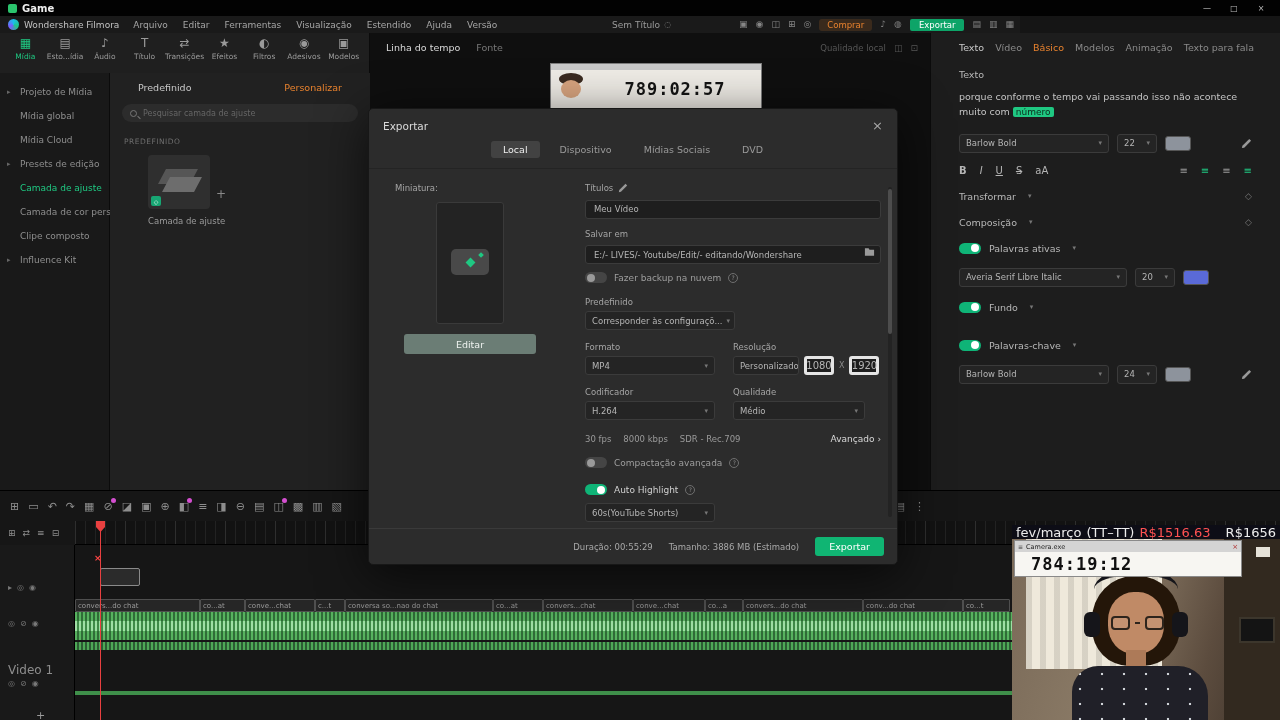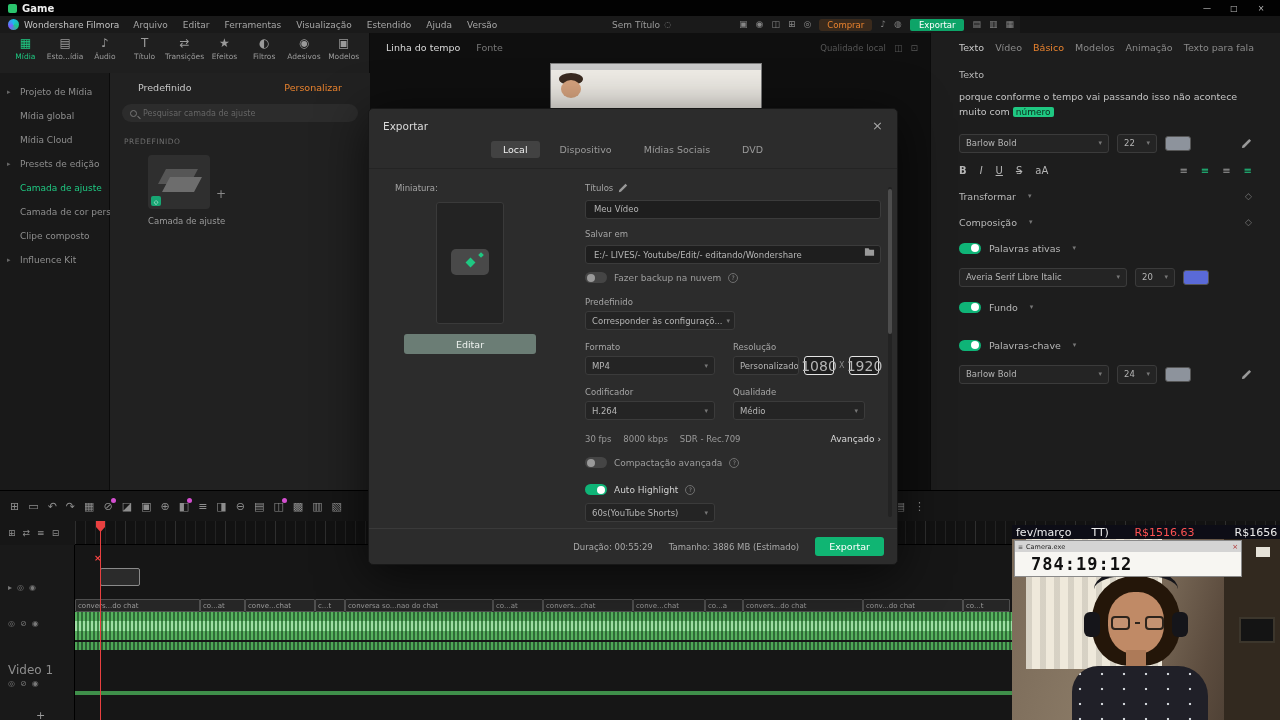--- a/index.html
+++ b/index.html
@@ -276,6 +276,7 @@
             <div class="hair"></div>
             <div class="face"></div>
           </div>
+        <div class="timer">789:02:57</div>
       </div>
     </div>
   </div>

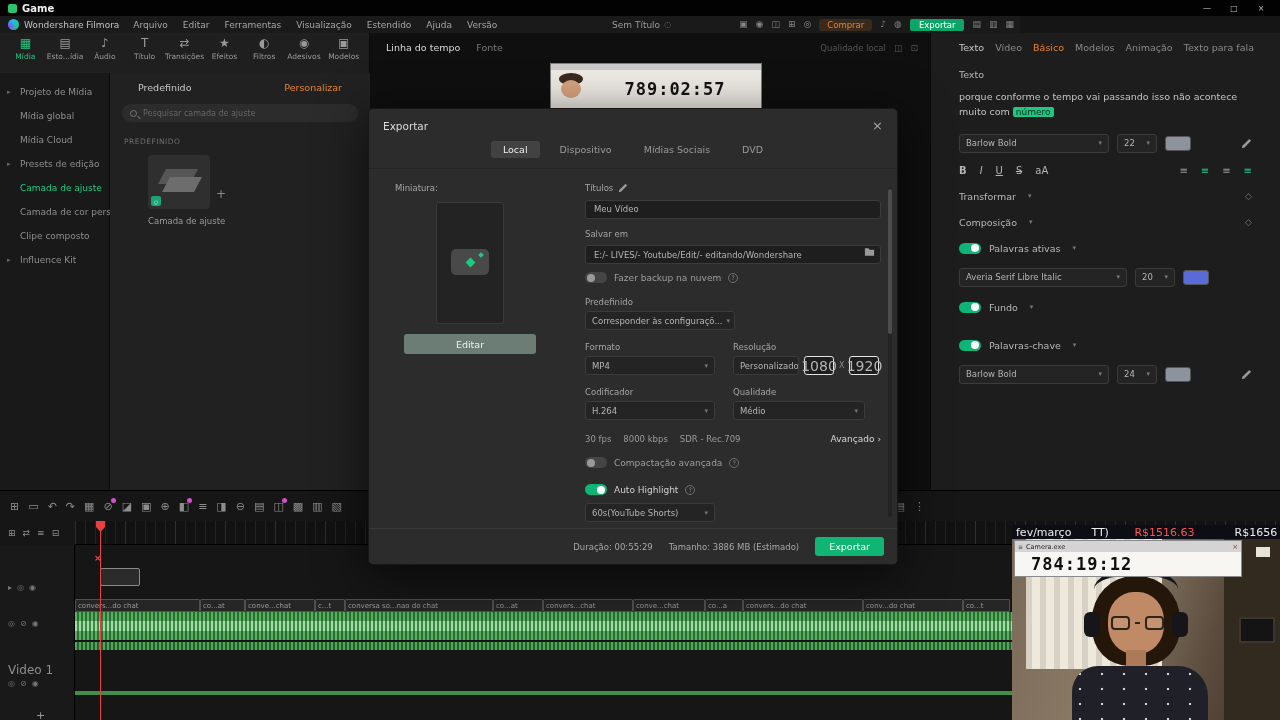--- a/index.html
+++ b/index.html
@@ -164,7 +164,7 @@
   .trow{display:flex;align-items:center;gap:7px;font-size:9px;color:#9e9e9e}
   .info{width:10px;height:10px;border:1px solid #6f6f6f;border-radius:50%;font-size:6px;color:#8a8a8a;display:inline-flex;align-items:center;justify-content:center;flex:none}
   .cols{display:flex;gap:18px}
-  .numbox{width:30px;height:19px;background:#1e1e1e;border:1px solid #e5e5e5;border-radius:3px;color:#b5b5b5;font-size:14px;display:flex;align-items:center;justify-content:center}
+  .numbox{width:30px;height:19px;background:#1e1e1e;border:3px solid #e5e5e5;border-radius:3px;color:#b5b5b5;font-size:10px;display:flex;align-items:center;justify-content:center}
   .specs{display:flex;align-items:center;gap:12px;font-size:8.5px;color:#9a9a9a}
   .adv{margin-left:auto;color:#d8d8d8;font-size:9px;display:flex;gap:3px;align-items:center}
   .dscroll{position:absolute;right:5px;top:78px;width:4px;height:330px;background:#232323;border-radius:2px}

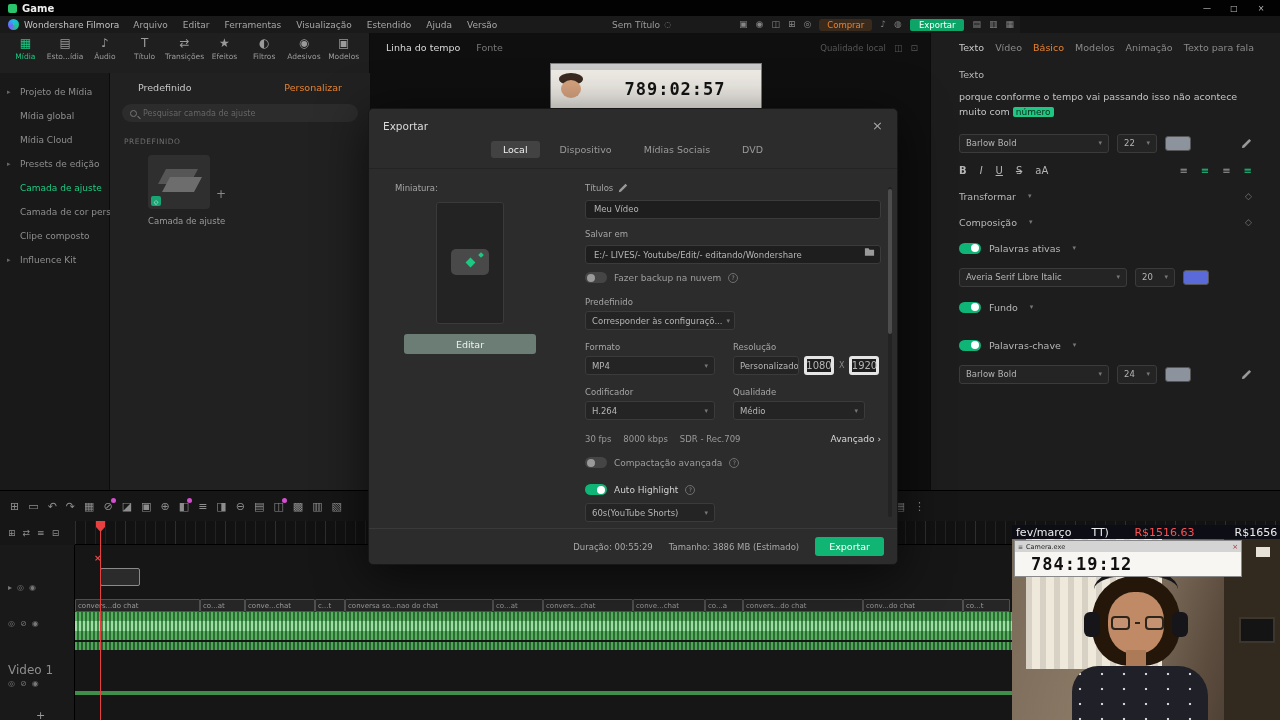--- a/index.html
+++ b/index.html
@@ -118,7 +118,7 @@
 
   
   .webcam{left:1012px;top:525px;width:268px;height:195px;background:#0c0c14;z-index:40;overflow:hidden}
-  .stats{position:relative;z-index:3;height:14px;display:flex;align-items:flex-end;gap:20px;padding:0 4px;font-size:11px;background:#0d0d16;color:#ededed}
+  .stats{position:relative;z-index:3;height:14px;display:flex;align-items:center;gap:5px;padding:0 4px;font-size:13px;background:#0d0d16;color:#ededed}
   .stats .amt{color:#ff5252}
   .scene{position:absolute;left:0;top:14px;right:0;bottom:0;background:linear-gradient(105deg,#7a6a58 0%,#8a7a66 40%,#5c4c3e 72%,#3a3028 100%);z-index:1}
   .window{position:absolute;left:14px;top:0;width:136px;height:130px;background:#efe9db;background-image:repeating-linear-gradient(90deg,rgba(195,190,178,.55) 0 6px,rgba(255,255,255,0) 6px 14px)}

